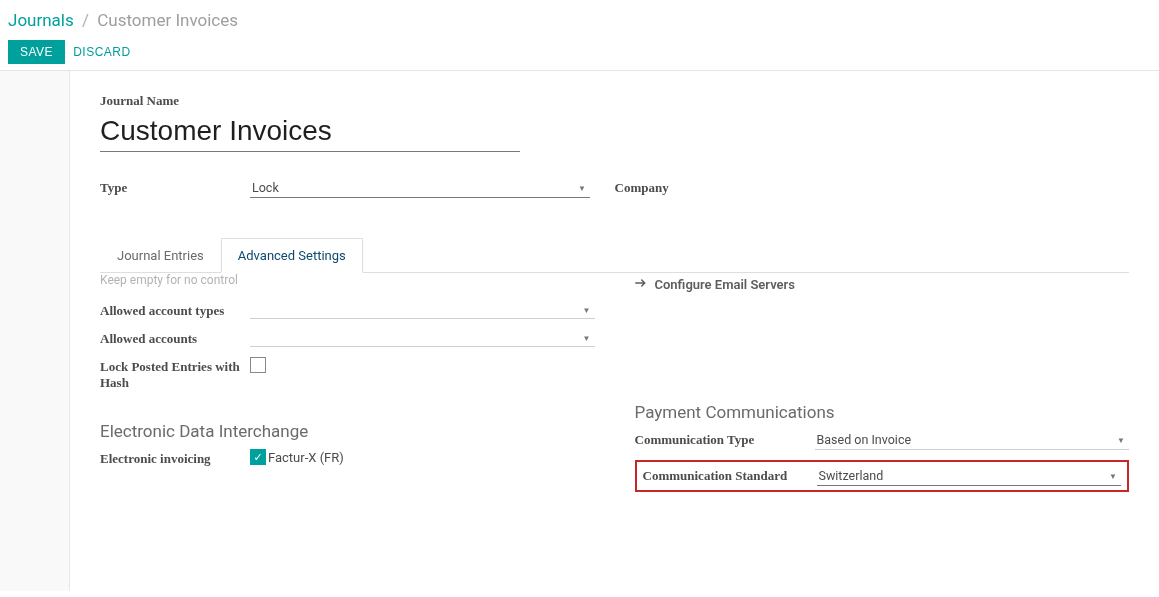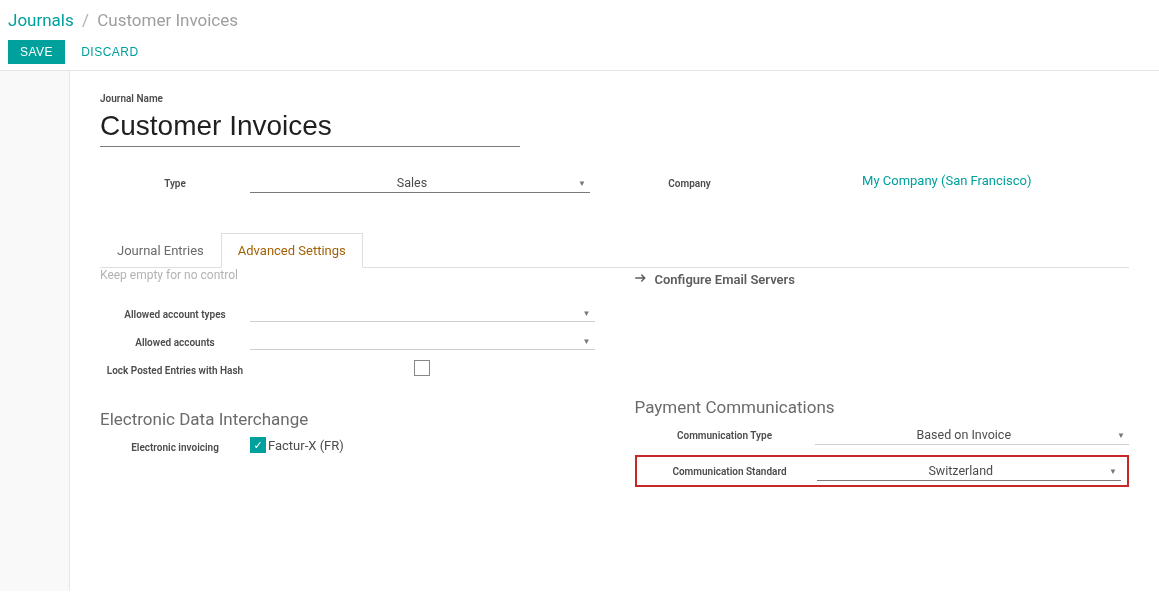--- a/index.html
+++ b/index.html
@@ -19,7 +19,7 @@
   .breadcrumb .link { color: #00a09d; cursor: pointer; }
   .breadcrumb .sep { color: #b0b0b0; margin: 0 4px; }
   .breadcrumb .current { color: #9e9e9e; }
-  .toolbar { display: flex; align-items: center; gap: 16px; }
+  .toolbar { display: flex; align-items: center; gap: 8px; }
   .btn-primary {
     background: #00a09d; color: #fff; border: none;
     padding: 5px 12px; font-size: 12px; letter-spacing: .5px;

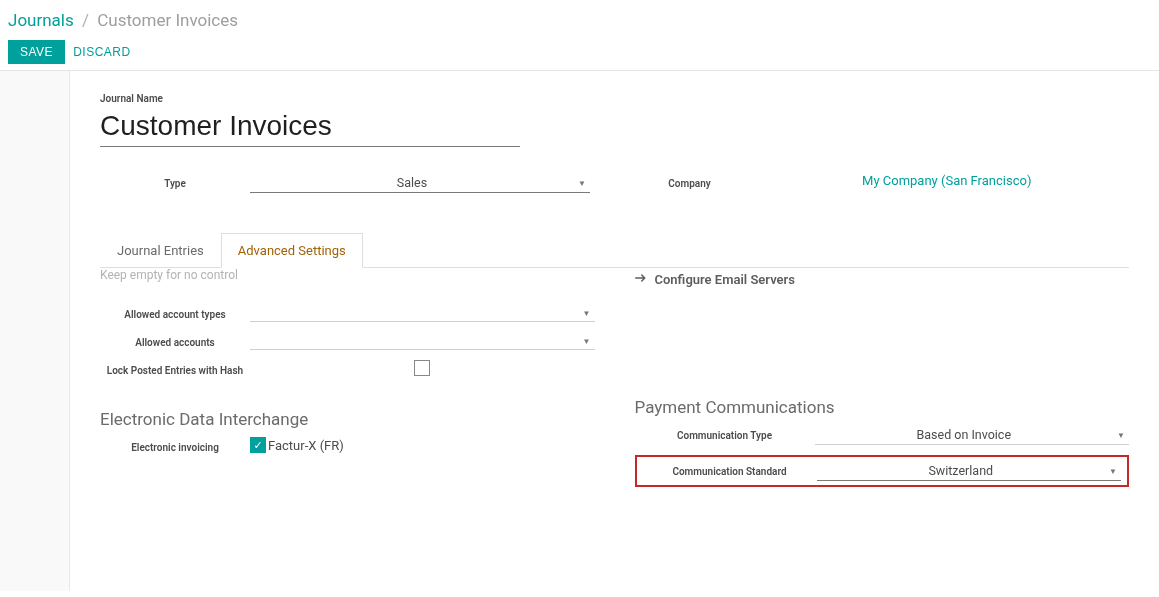--- a/index.html
+++ b/index.html
@@ -33,7 +33,7 @@
   .shell { display: flex; }
   .gutter { width: 70px; background: #f9f9f9; border-right: 1px solid #e8e8e8; min-height: 520px; }
   .sheet { flex: 1; padding: 22px 30px 30px 30px; }
-  .field-label { font-weight: 600; color: #4c4c4c; font-size: 10px; }
+  .field-label { font-weight: 600; color: #4c4c4c; font-size: 13px; font-family: Liberation Serif, serif; }
   .journal-name-label { display:block; margin-bottom: 6px; }
   .name-input {
     font-size: 28px; font-weight: 500; color: #1f1f1f;

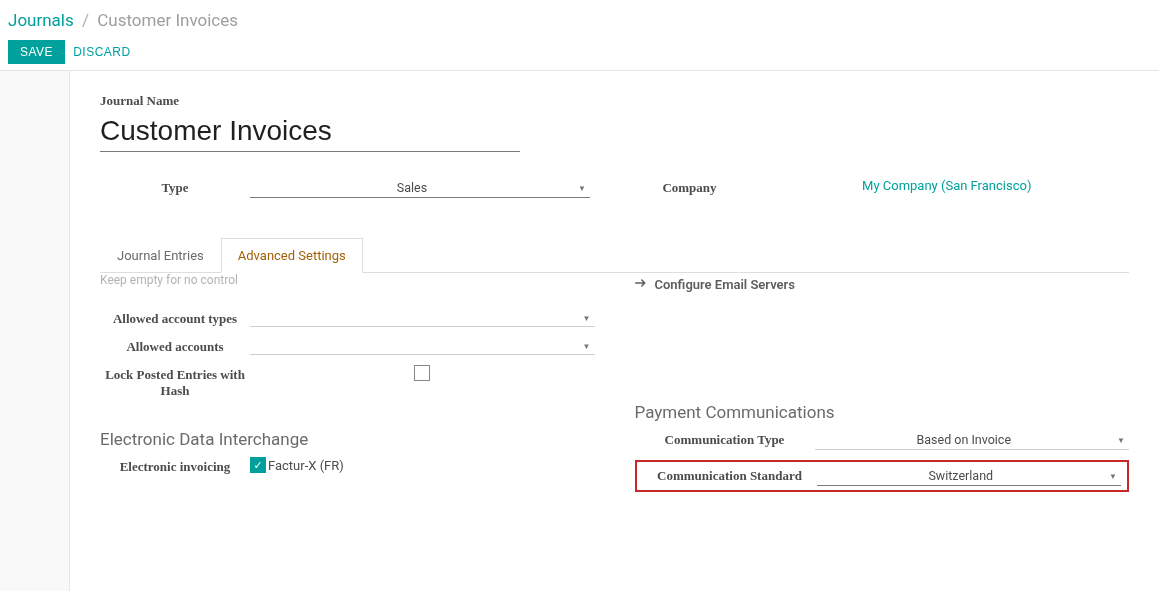--- a/index.html
+++ b/index.html
@@ -42,7 +42,7 @@
   }
   .two-col { display: flex; gap: 0; margin-top: 26px; }
   .col { flex: 1; }
-  .field-row { display: flex; align-items: flex-start; margin-bottom: 10px; text-align: center; }
+  .field-row { display: flex; align-items: flex-start; margin-bottom: 10px; }
   .field-row .lbl { width: 150px; padding-top: 2px; }
   .field-row .val { flex: 1; }
   .select-line {

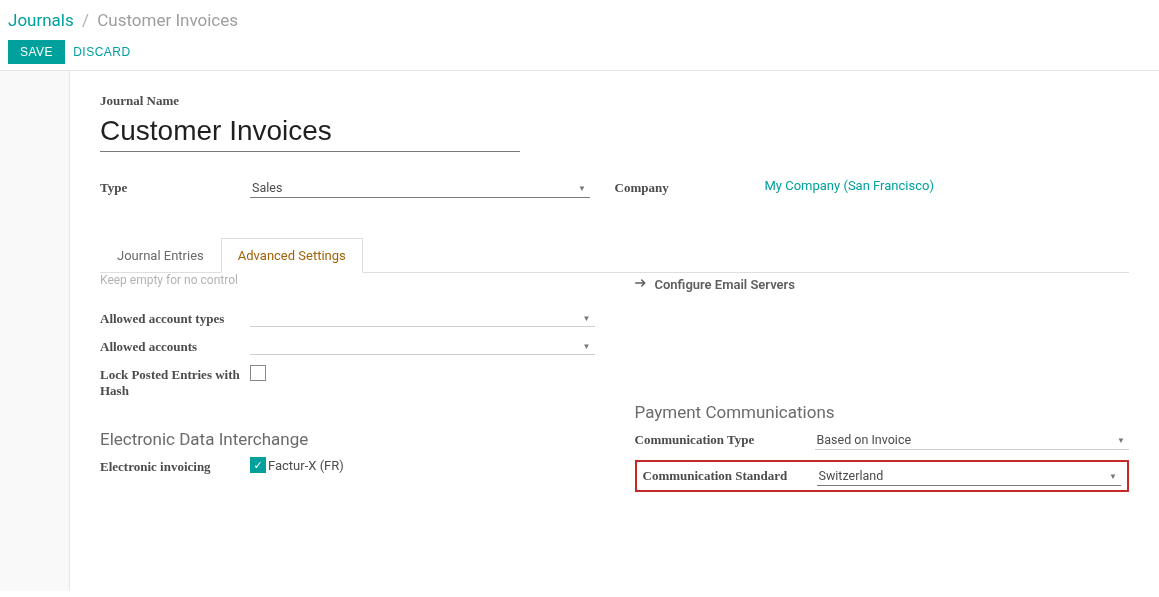--- a/index.html
+++ b/index.html
@@ -119,7 +119,7 @@
           <div class="lbl"><span class="field-label">Type</span></div>
           <div class="val">
             <div class="select-line" style="max-width:340px;">
-              <span>Sales</span>
+              <span>Lock</span>
               <span class="caret">▼</span>
             </div>
           </div>

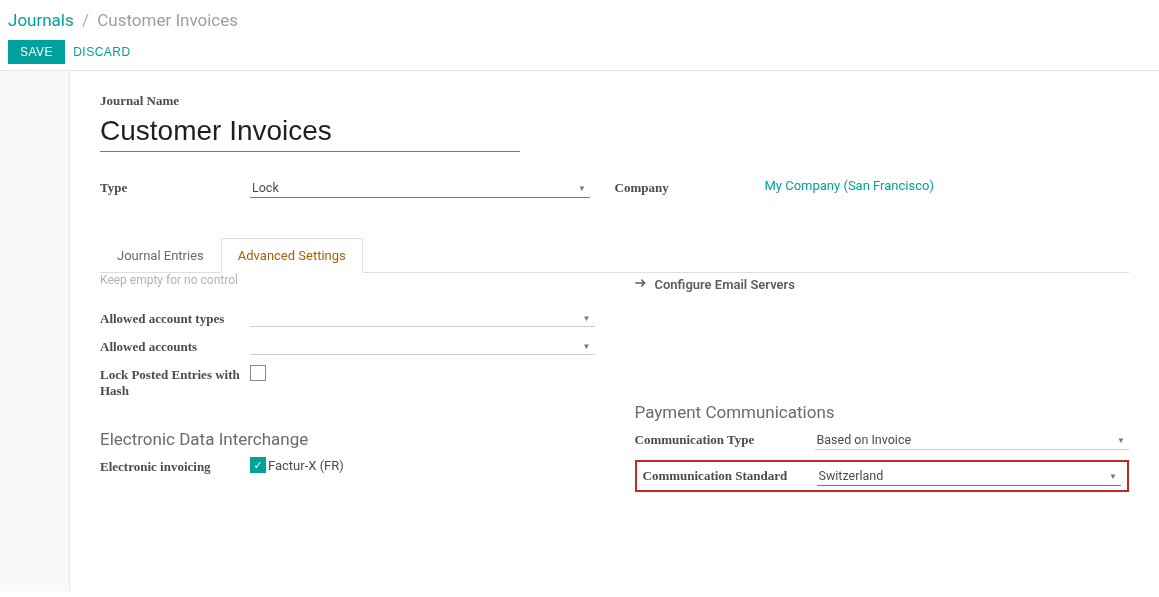--- a/index.html
+++ b/index.html
@@ -128,9 +128,6 @@
       <div class="col">
         <div class="field-row">
           <div class="lbl"><span class="field-label">Company</span></div>
-          <div class="val">
-            <span class="company-link">My Company (San Francisco)</span>
-          </div>
         </div>
       </div>
     </div>

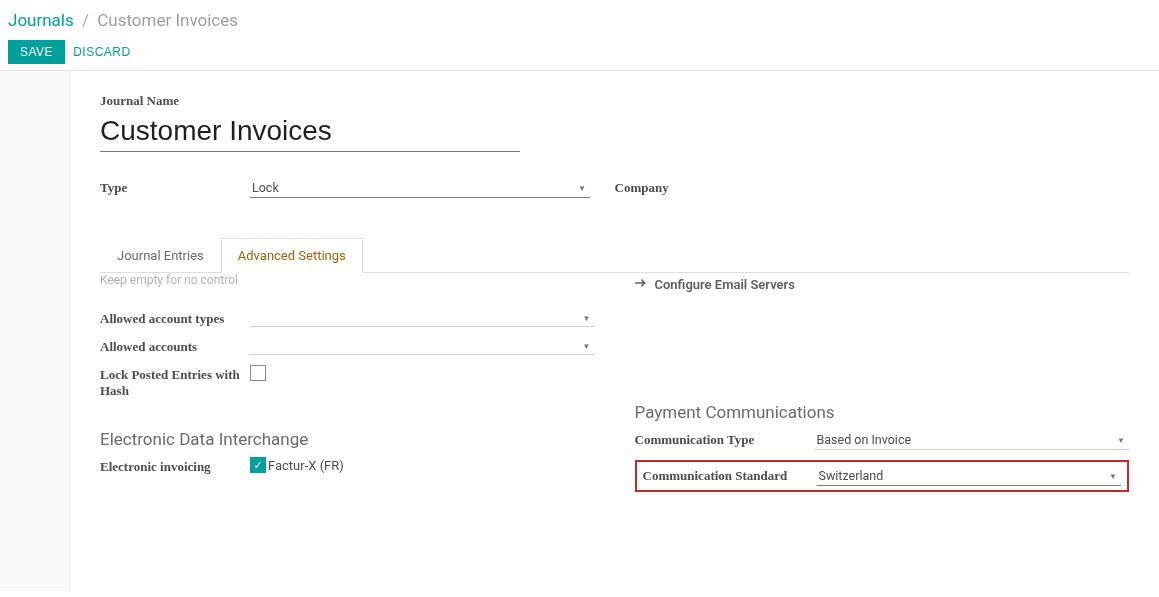--- a/index.html
+++ b/index.html
@@ -68,7 +68,7 @@
   }
   .tab.active {
     border: 1px solid #dedede; border-bottom-color: #fff;
-    color: #a16207; background: #fff;
+    color: #0c4a6e; background: #fff;
   }
   .section-title { font-size: 17px; color: #6b6b6b; margin: 30px 0 8px 0; font-weight: 400; }
   .hint { color: #b3b3b3; font-size: 12px; margin-bottom: 22px; }

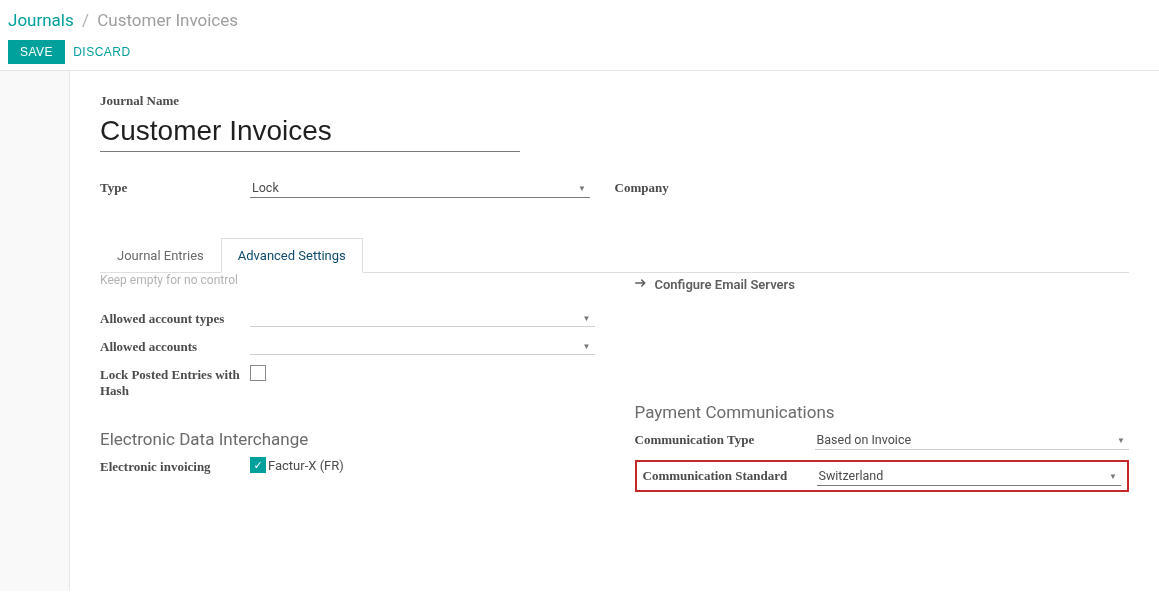--- a/index.html
+++ b/index.html
@@ -71,7 +71,7 @@
     color: #0c4a6e; background: #fff;
   }
   .section-title { font-size: 17px; color: #6b6b6b; margin: 30px 0 8px 0; font-weight: 400; }
-  .hint { color: #b3b3b3; font-size: 12px; margin-bottom: 22px; }
+  .hint { color: #b3b3b3; font-size: 12px; margin-bottom: 14px; }
   .checkbox {
     width: 16px; height: 16px; border: 1px solid #888; display: inline-flex;
     align-items: center; justify-content: center; background: #fff; cursor: pointer;

